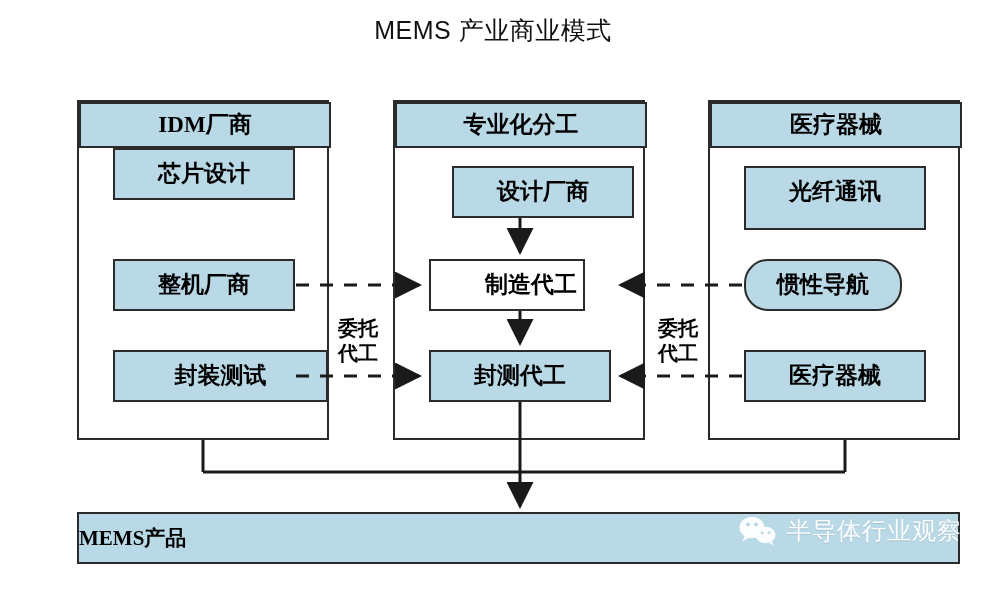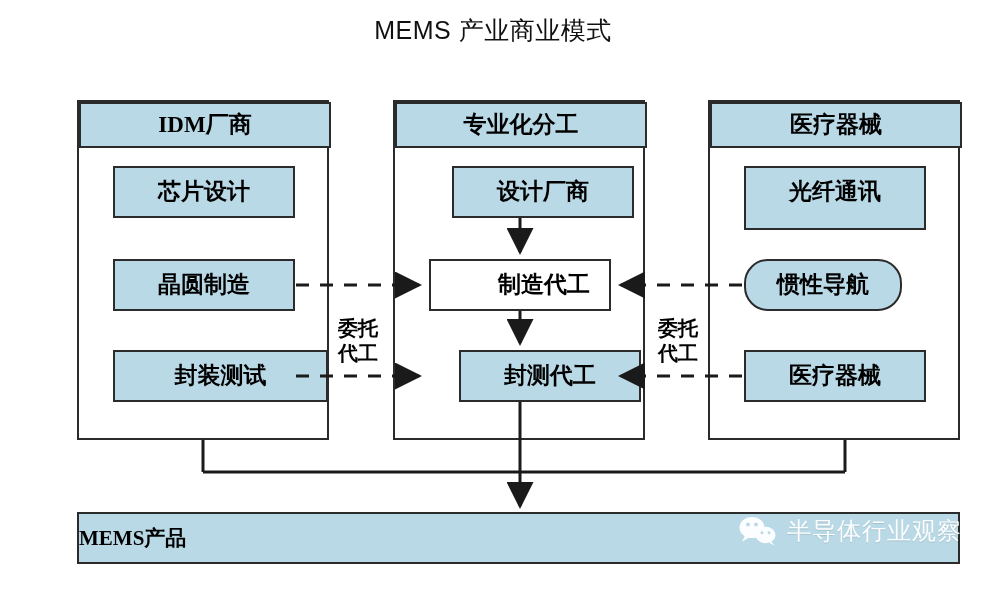--- a/index.html
+++ b/index.html
@@ -137,7 +137,7 @@
       <span>IDM厂商</span>
     </div>
   </div>
-  <div class="node" style="left:113px; top:166px; width:182px; height:52px; line-height:48px;">
+  <div class="node" style="left:113px; top:148px; width:182px; height:52px; line-height:48px;">
     <span>芯片设计</span>
   </div>
   <div class="node" style="left:113px; top:259px; width:182px; height:52px; line-height:48px;">

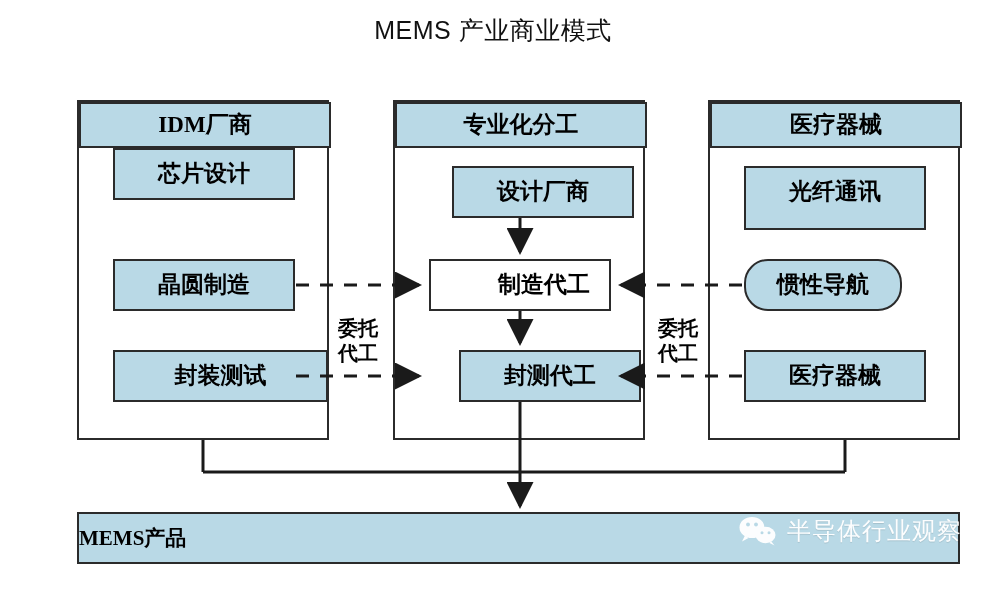--- a/index.html
+++ b/index.html
@@ -141,7 +141,7 @@
     <span>芯片设计</span>
   </div>
   <div class="node" style="left:113px; top:259px; width:182px; height:52px; line-height:48px;">
-    <span>晶圆制造</span>
+    <span>整机厂商</span>
   </div>
   <div class="node" style="left:113px; top:350px; width:215px; height:52px; line-height:48px;">
     <span>封装测试</span>

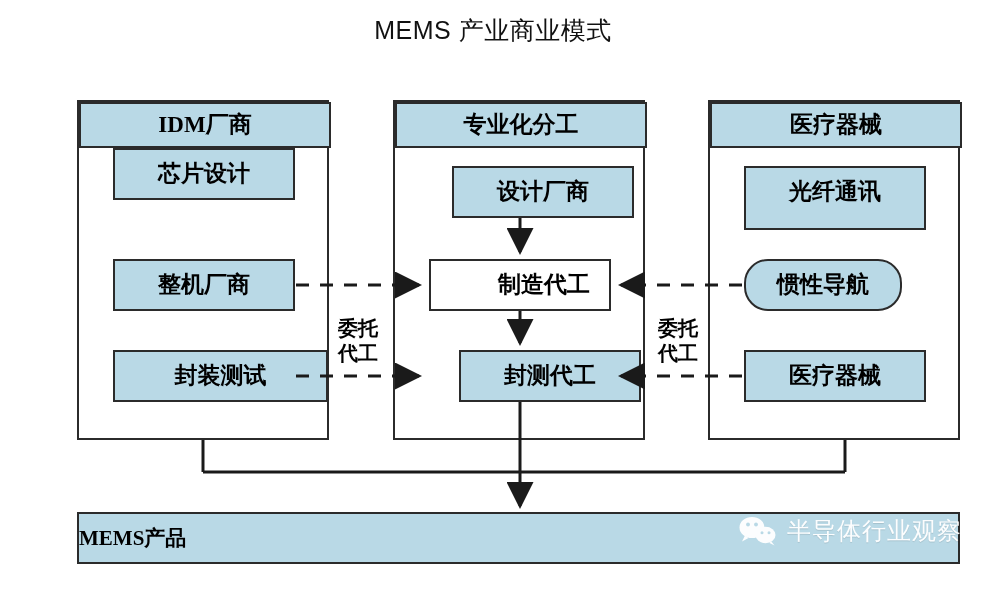--- a/index.html
+++ b/index.html
@@ -155,7 +155,7 @@
   <div class="node" style="left:429px; top:166px; width:182px; height:52px; line-height:48px;margin-left:23px;">
     <span>设计厂商</span>
   </div>
-  <div class="node plain" style="left:429px; top:259px; width:182px; height:52px; line-height:48px;padding-left:48px;">
+  <div class="node plain" style="left:429px; top:259px; width:156px; height:52px; line-height:48px;padding-left:48px;">
     <span>制造代工</span>
   </div>
   <div class="node" style="left:429px; top:350px; width:182px; height:52px; line-height:48px;margin-left:30px;">

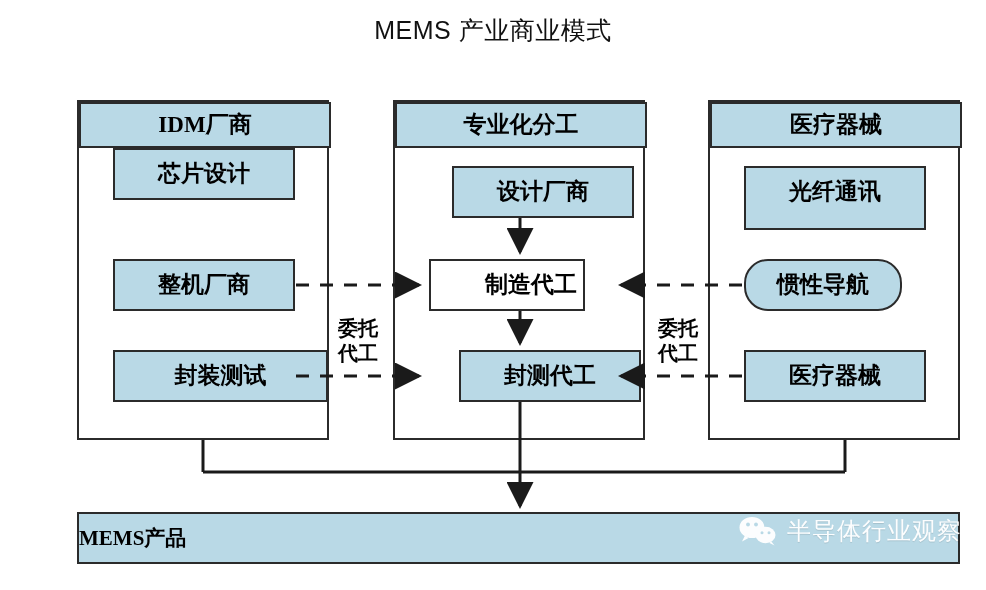--- a/index.html
+++ b/index.html
@@ -158,7 +158,7 @@
   <div class="node plain" style="left:429px; top:259px; width:156px; height:52px; line-height:48px;padding-left:48px;">
     <span>制造代工</span>
   </div>
-  <div class="node" style="left:429px; top:350px; width:182px; height:52px; line-height:48px;margin-left:30px;">
+  <div class="node" style="left:429px; top:350px; width:182px; height:52px; line-height:48px;">
     <span>封测代工</span>
   </div>
 

